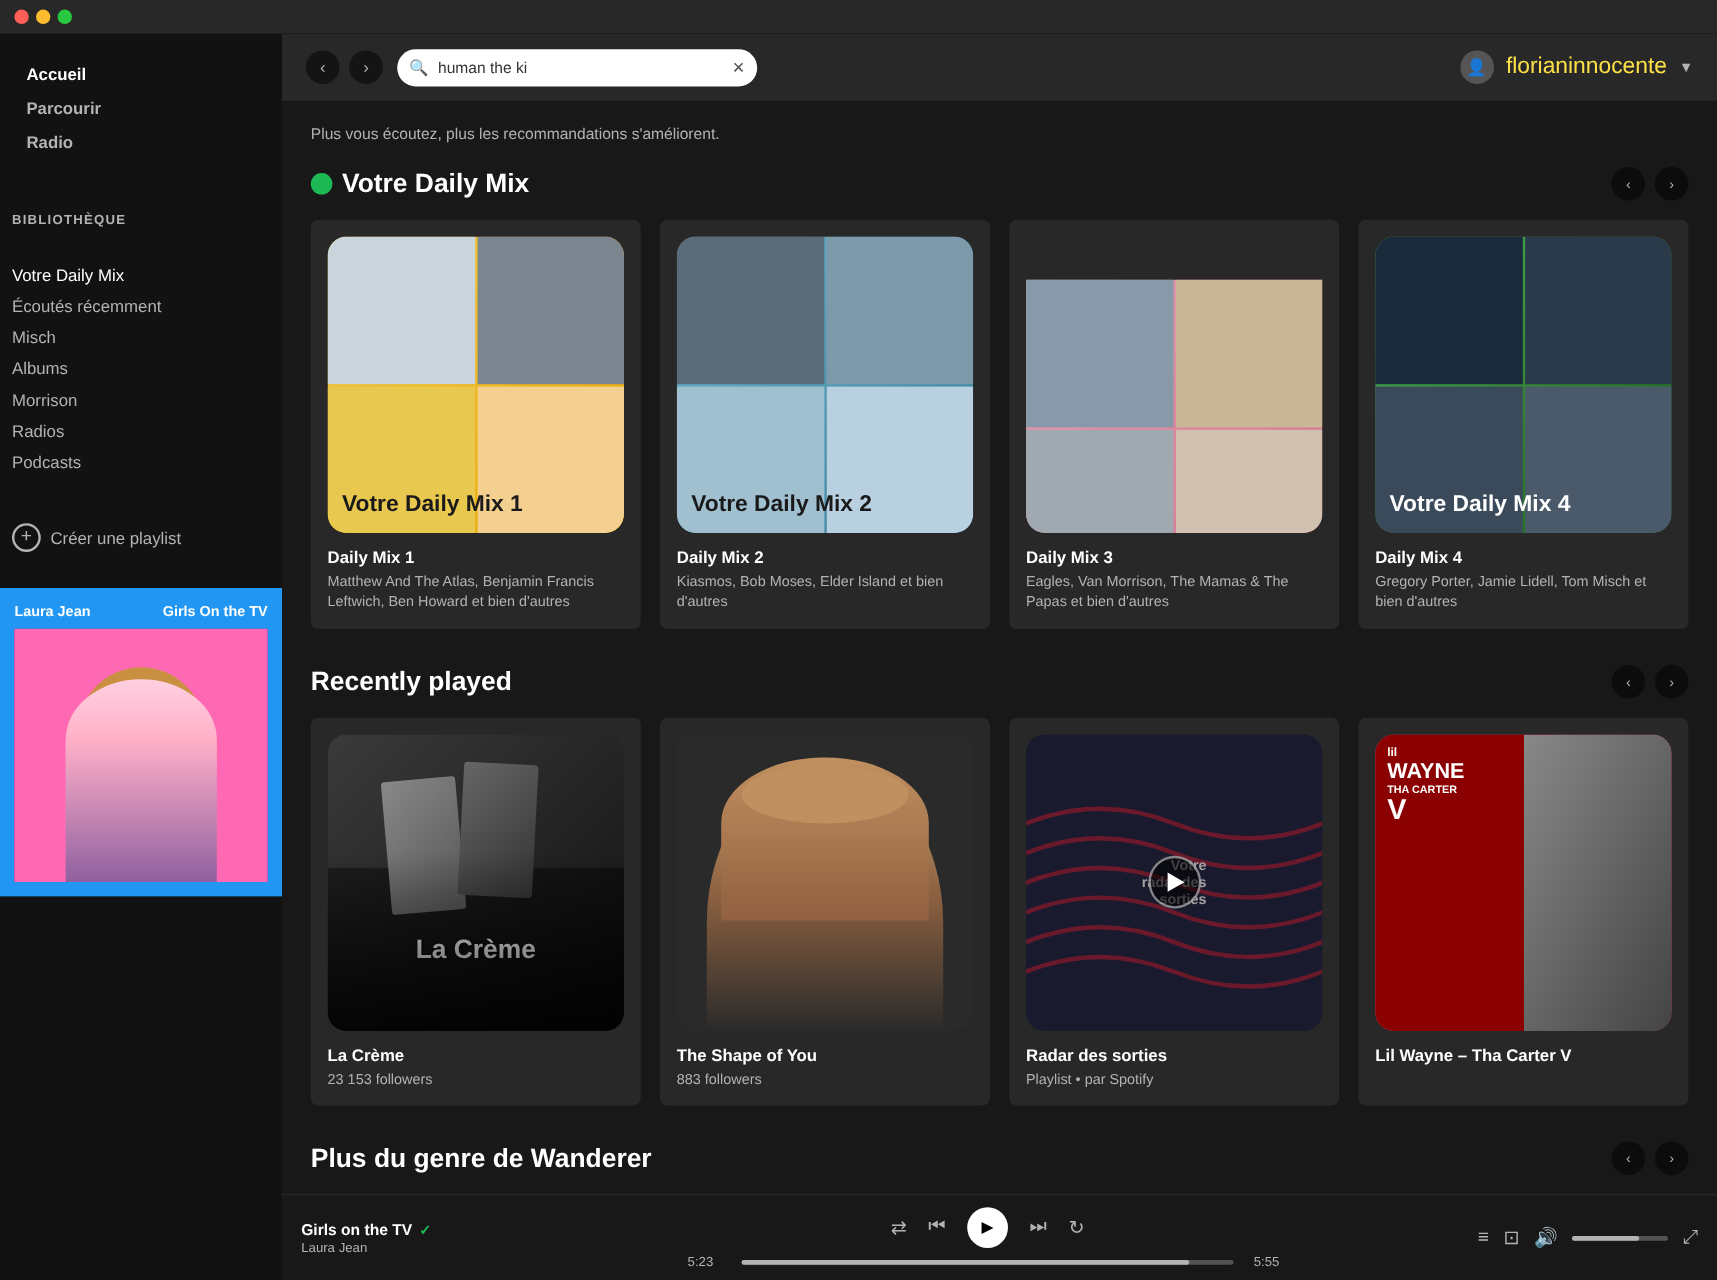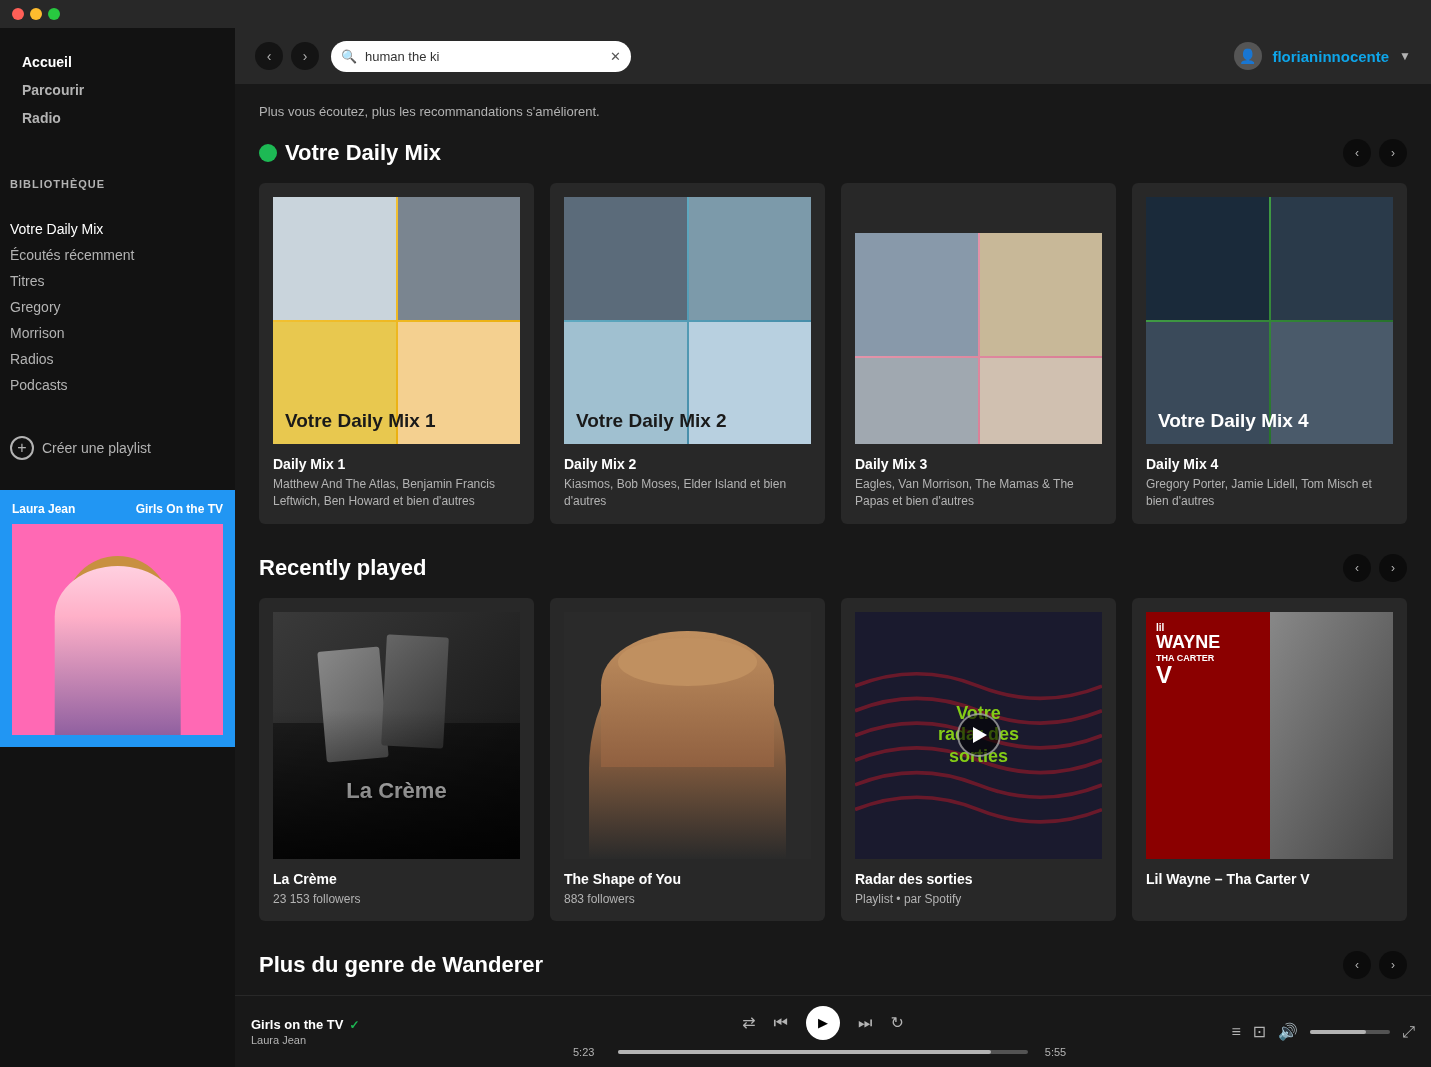--- a/index.html
+++ b/index.html
@@ -229,9 +229,9 @@
       color: #ccc;
     }
     .username {
-      font-size: 15px;
-      font-weight: 700;
-      color: #0ea5e9;
+      font-size: 19px;
+      font-weight: 400;
+      color: #fde047;
     }
     .topbar-chevron {
       color: #b3b3b3;

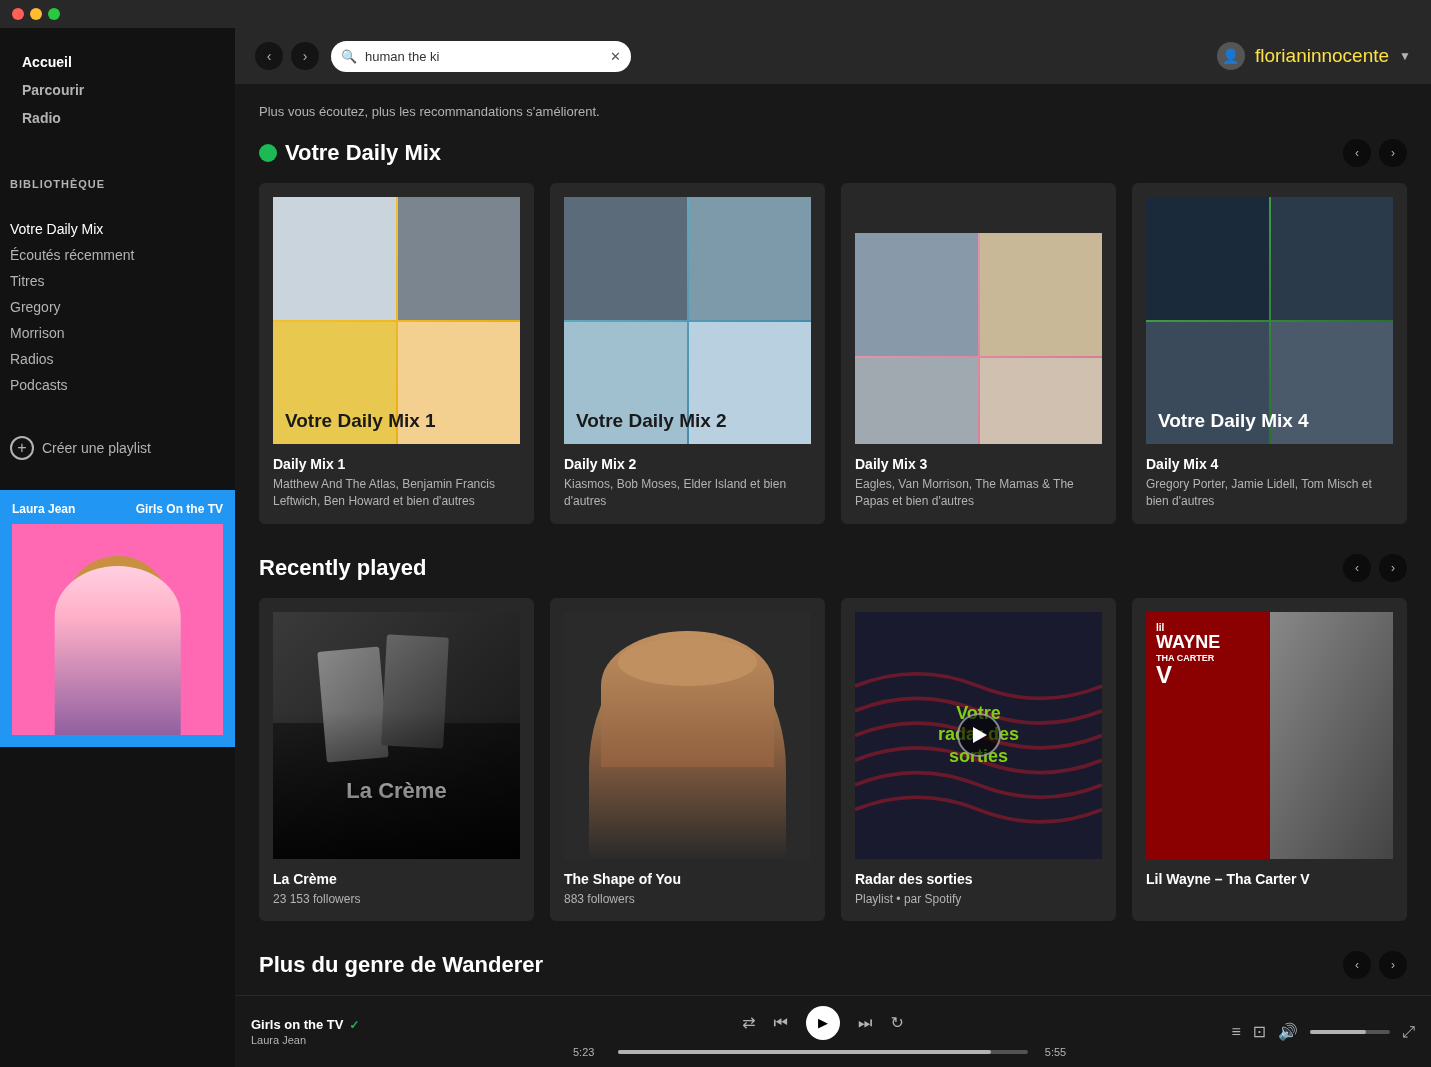--- a/index.html
+++ b/index.html
@@ -643,7 +643,7 @@
     <div>
       <a class="sidebar-library-item active-lib">Votre Daily Mix</a>
       <a class="sidebar-library-item">Écoutés récemment</a>
-      <a class="sidebar-library-item">Titres</a>
+      <a class="sidebar-library-item">Misch</a>
       <a class="sidebar-library-item">Gregory</a>
       <a class="sidebar-library-item">Morrison</a>
       <a class="sidebar-library-item">Radios</a>

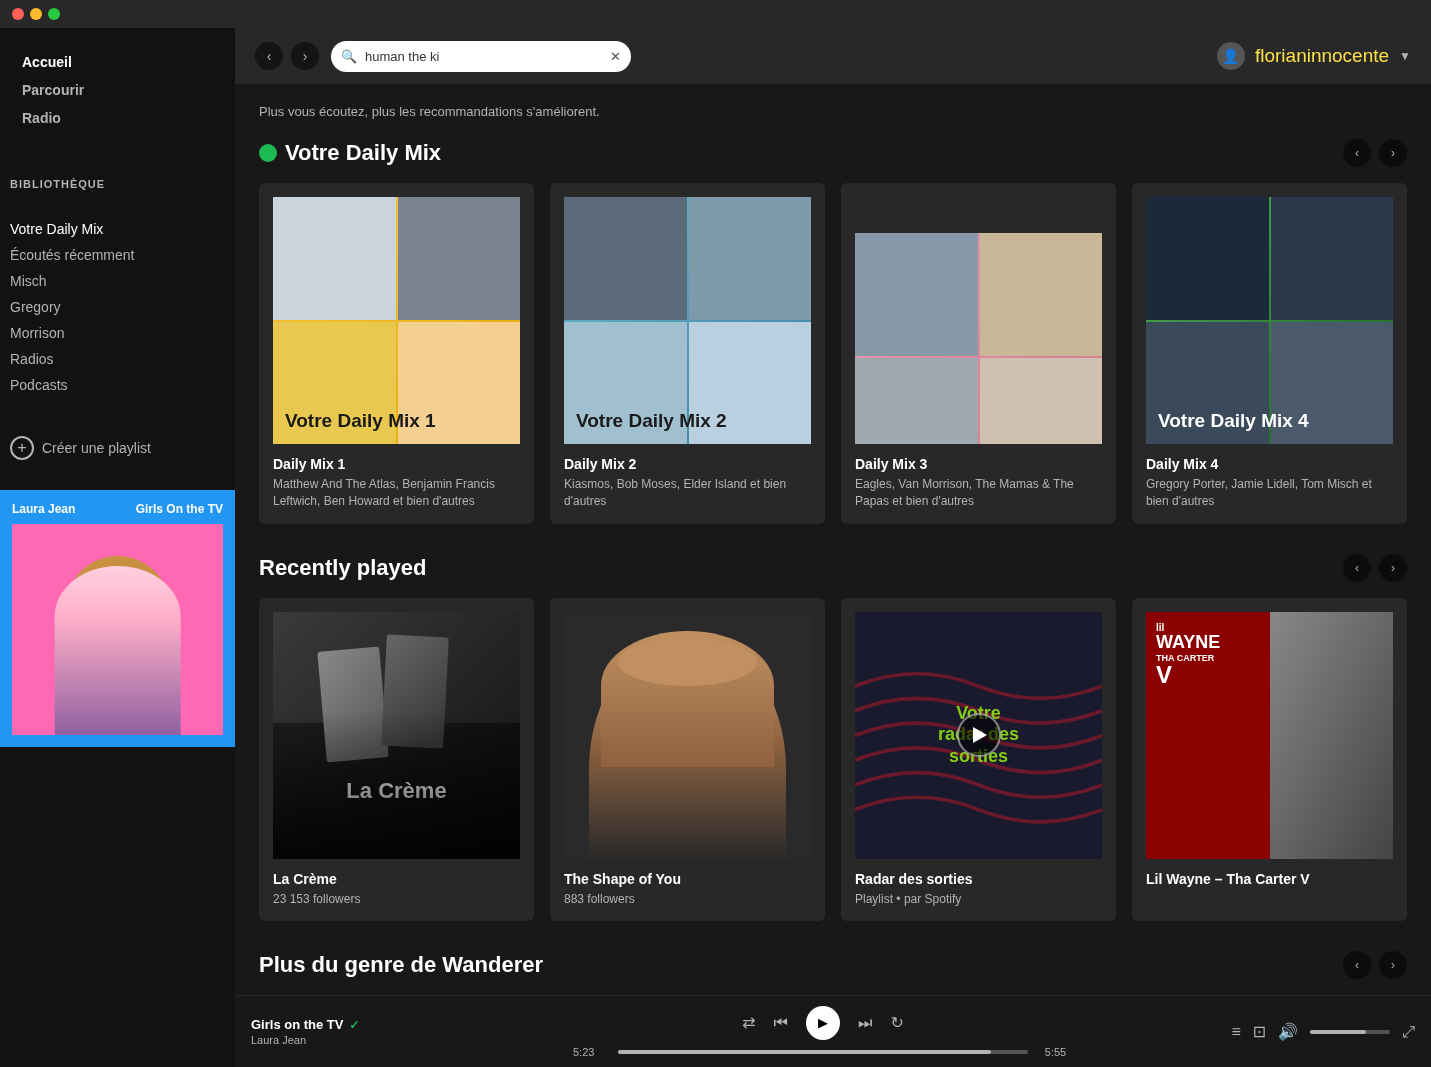--- a/index.html
+++ b/index.html
@@ -644,7 +644,7 @@
       <a class="sidebar-library-item active-lib">Votre Daily Mix</a>
       <a class="sidebar-library-item">Écoutés récemment</a>
       <a class="sidebar-library-item">Misch</a>
-      <a class="sidebar-library-item">Gregory</a>
+      <a class="sidebar-library-item">Albums</a>
       <a class="sidebar-library-item">Morrison</a>
       <a class="sidebar-library-item">Radios</a>
       <a class="sidebar-library-item">Podcasts</a>

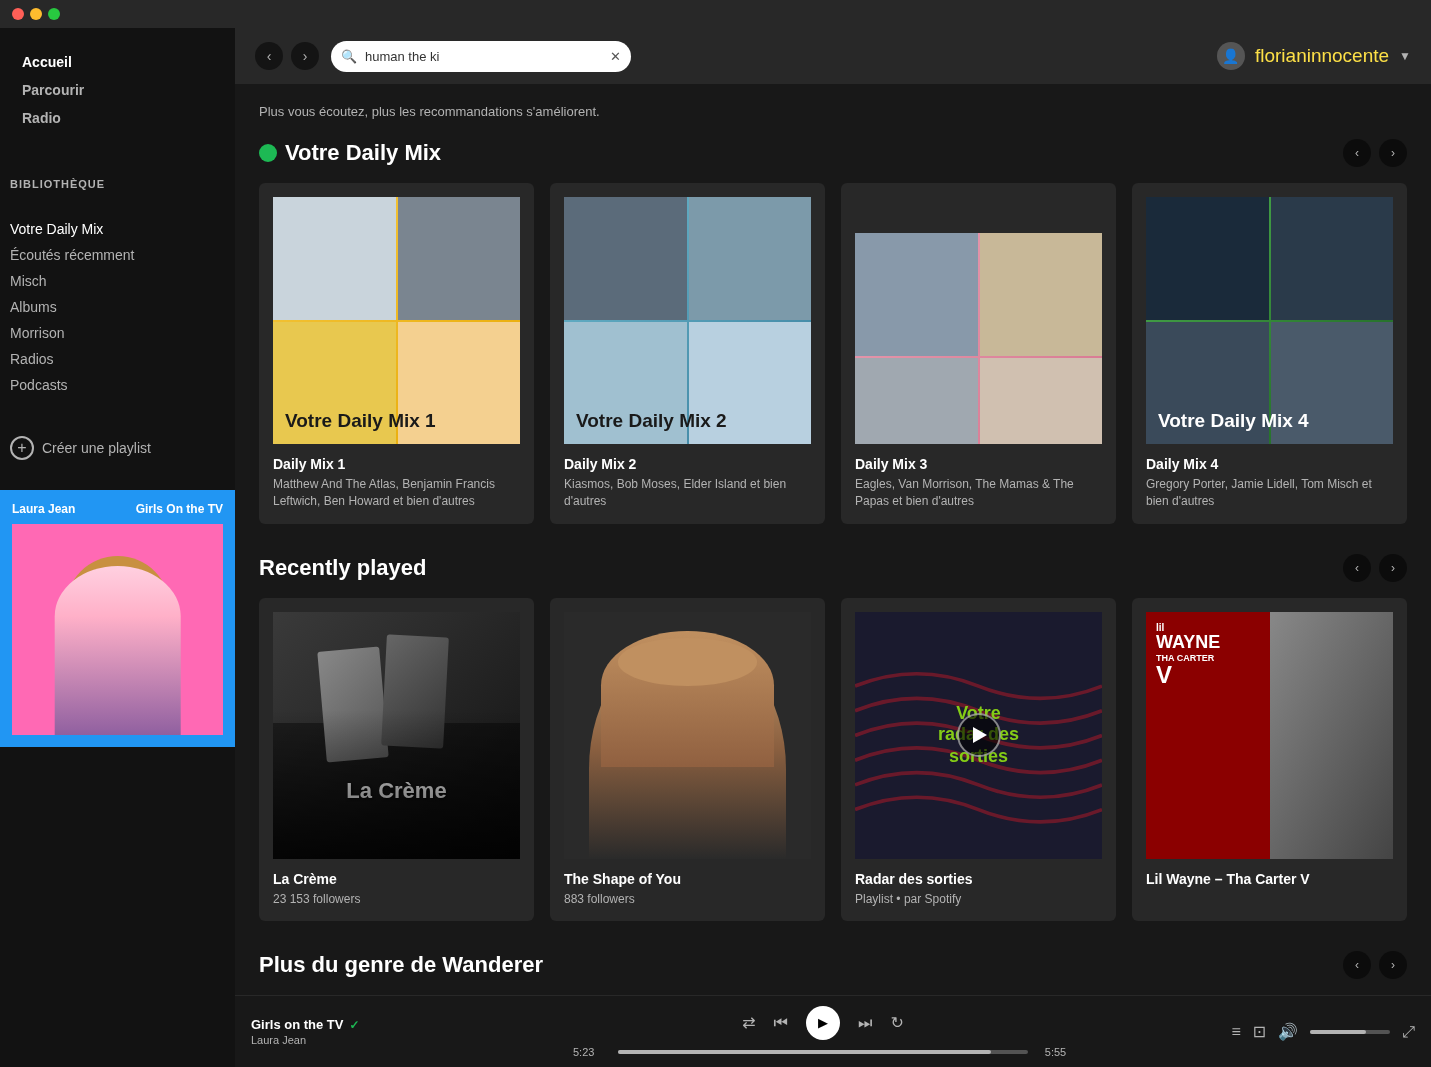--- a/index.html
+++ b/index.html
@@ -302,7 +302,7 @@
     .card-image {
       width: 100%;
       aspect-ratio: 1;
-      border-radius: 0;
+      border-radius: 16px;
       margin-bottom: 12px;
       overflow: hidden;
       position: relative;

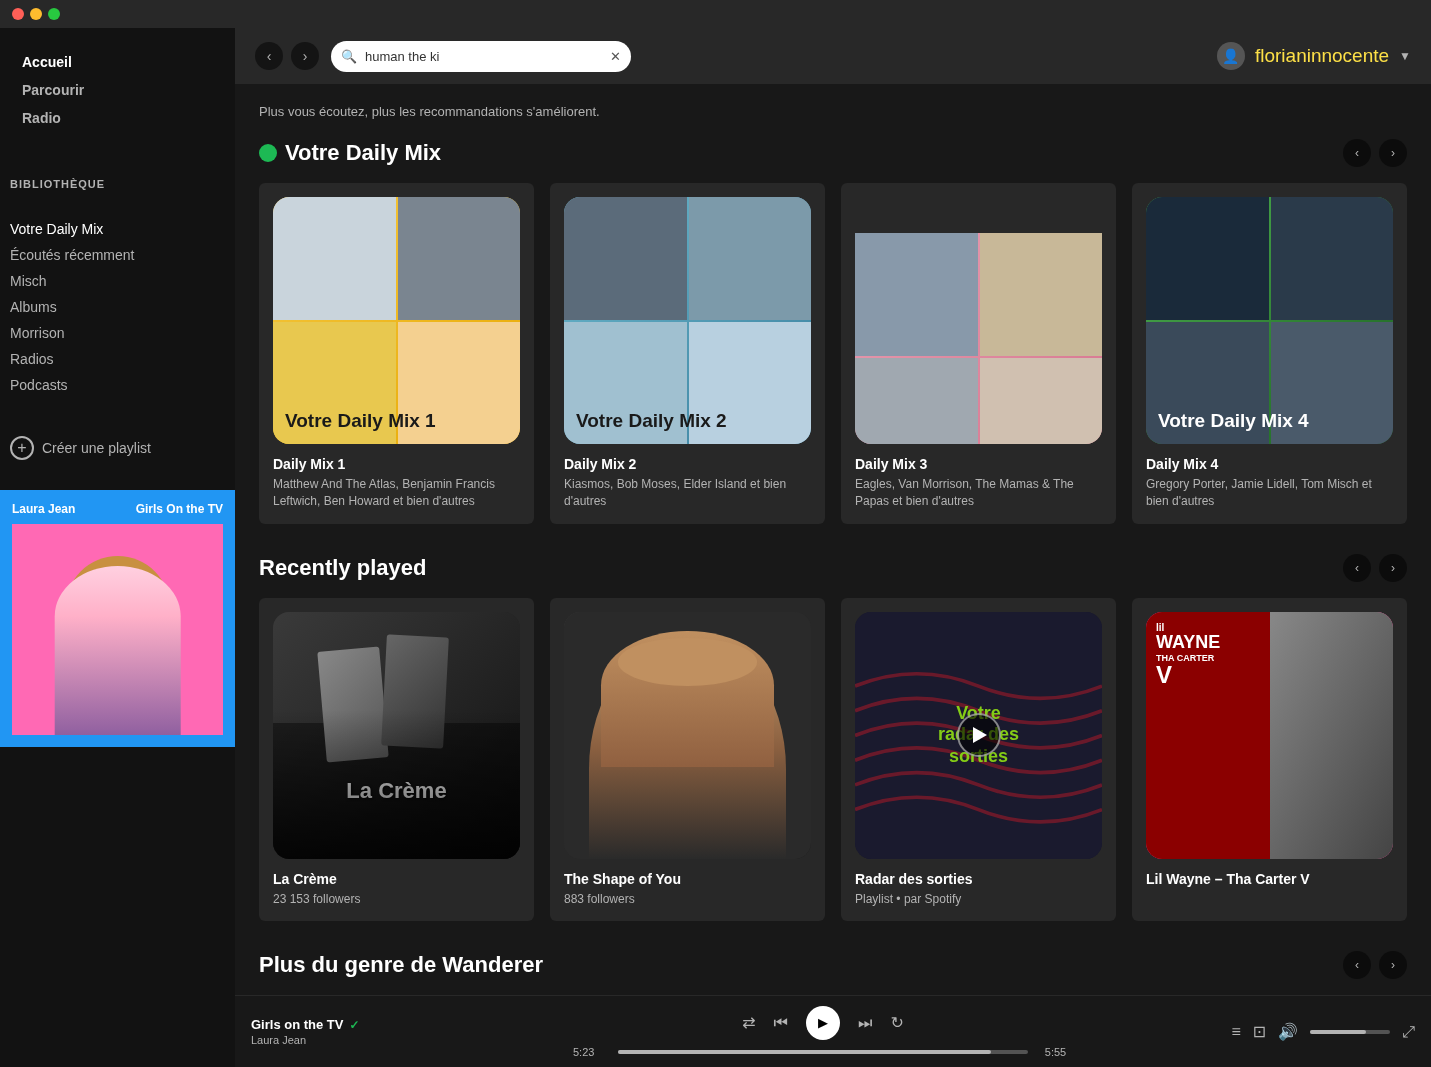--- a/index.html
+++ b/index.html
@@ -833,7 +833,7 @@
                 </svg>
               </div>
               <div style="position:absolute;inset:0;display:flex;flex-direction:column;align-items:center;justify-content:center;z-index:2;">
-                <div style="font-size:18px;font-weight:900;color:#84cc16;text-align:center;line-height:1.2;">
+                <div style="font-size:12px;font-weight:900;color:#a3a3a3;text-align:right;line-height:1.2;">
                   <div>Votre</div>
                   <div>radar des</div>
                   <div>sorties</div>

